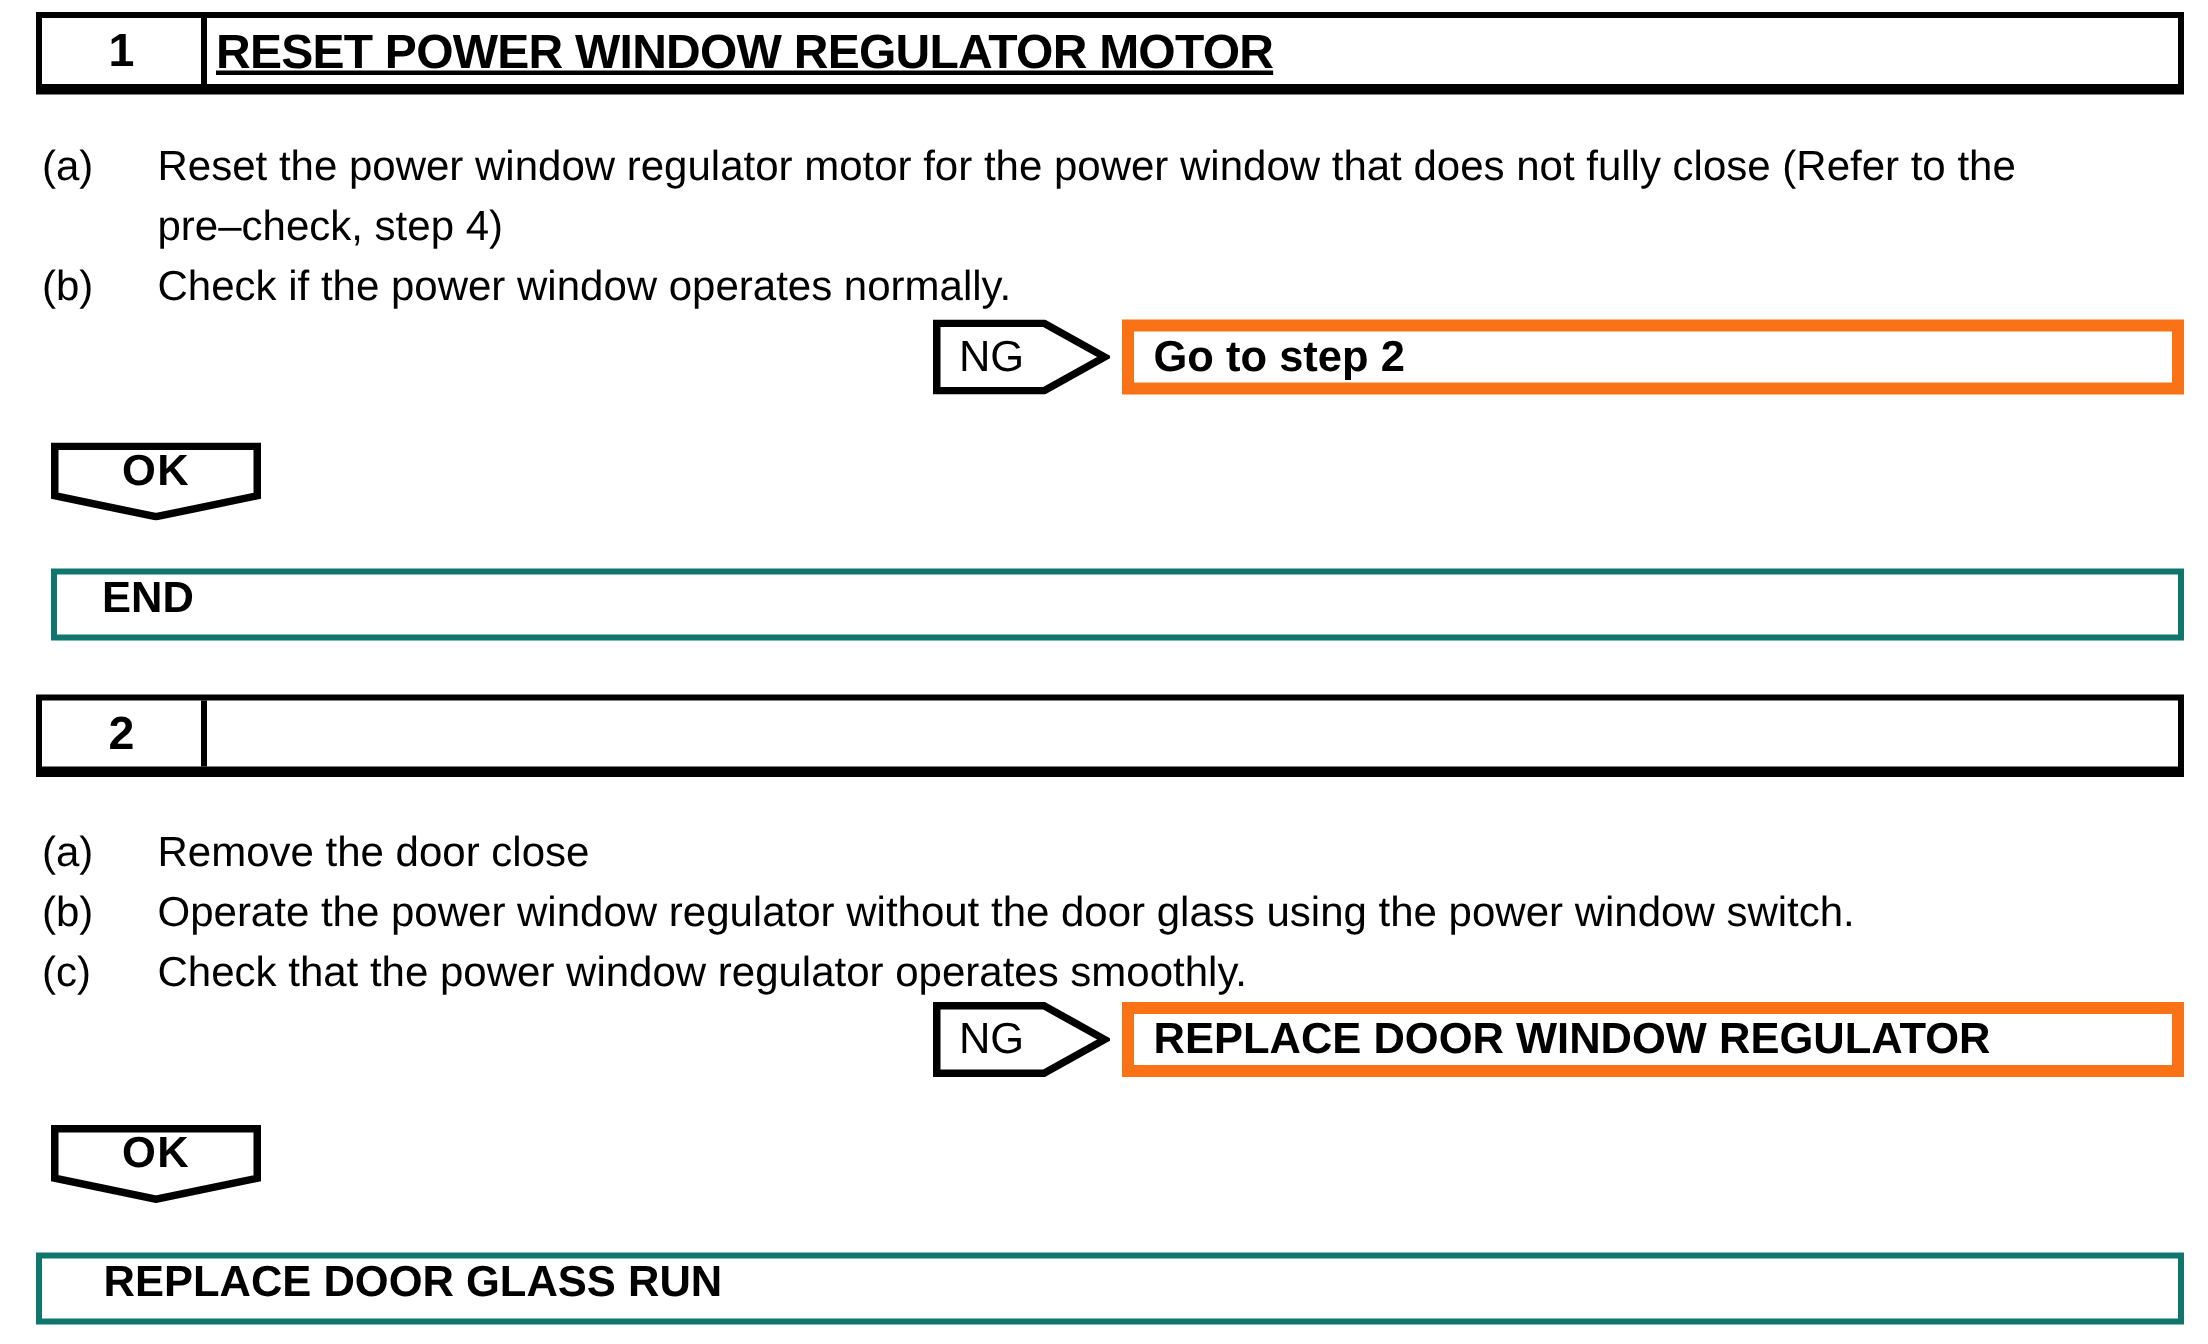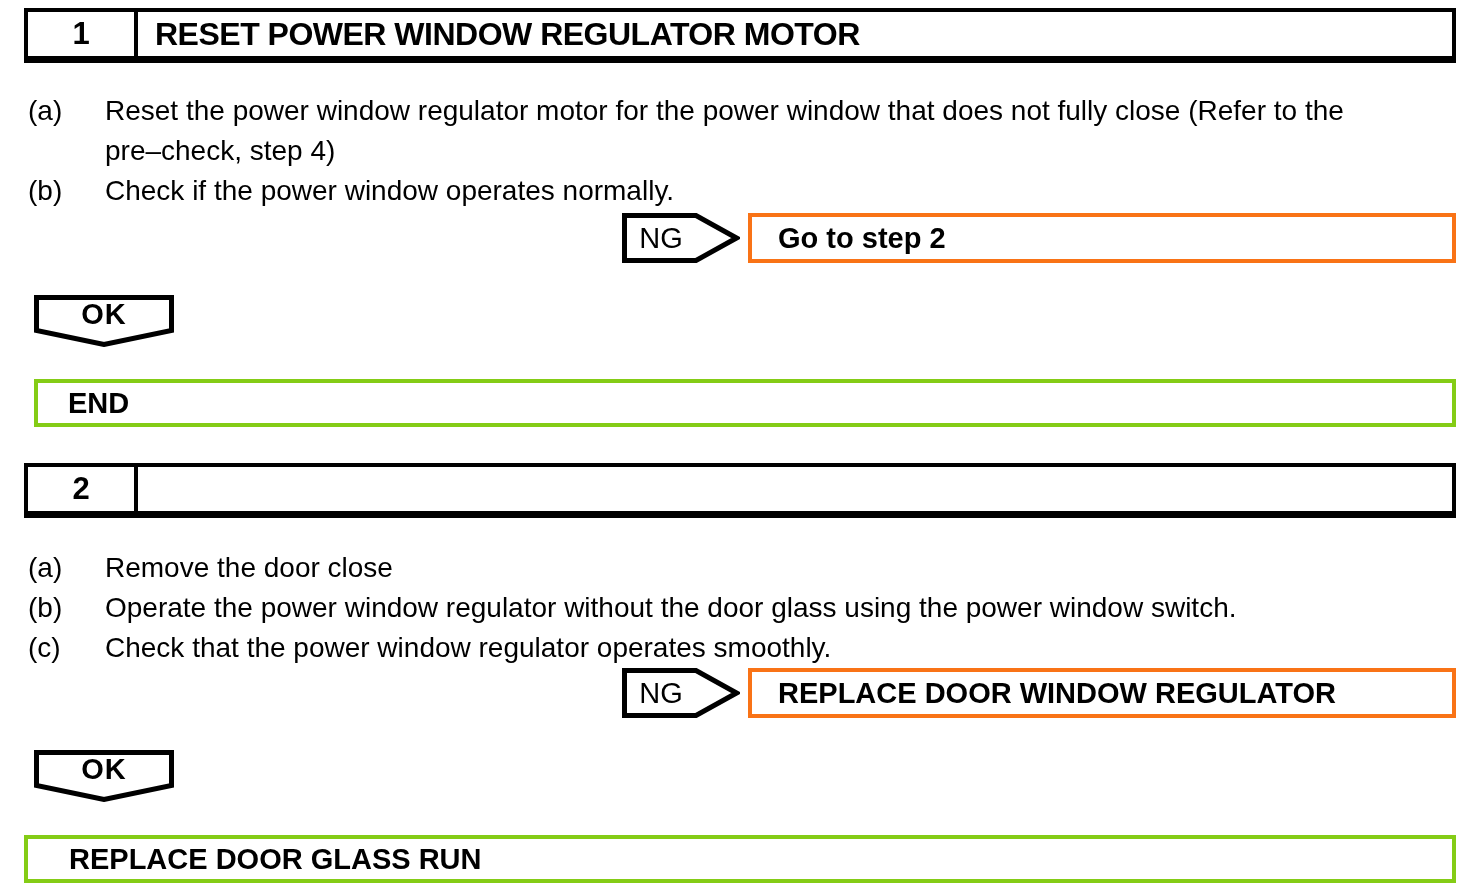--- a/index.html
+++ b/index.html
@@ -13,8 +13,8 @@
   .step-num   { width:110px; flex:0 0 auto; border-right:4px solid #000;
                 display:flex; align-items:center; justify-content:center;
                 font-weight:700; font-size:31px; }
-  .step-title { flex:1; display:flex; align-items:center; padding-left:17px;
-                font-weight:700; font-size:32px; letter-spacing:-0.5px; white-space:nowrap; overflow:hidden; }
+  .step-title { flex:1; display:flex; align-items:center; padding-left:6px;
+                font-weight:700; font-size:32px; letter-spacing:-0.5px; white-space:nowrap; overflow:hidden;text-decoration:underline; }
 
   
   .instr { margin-left:24px; margin-right:16px; font-size:28px; }

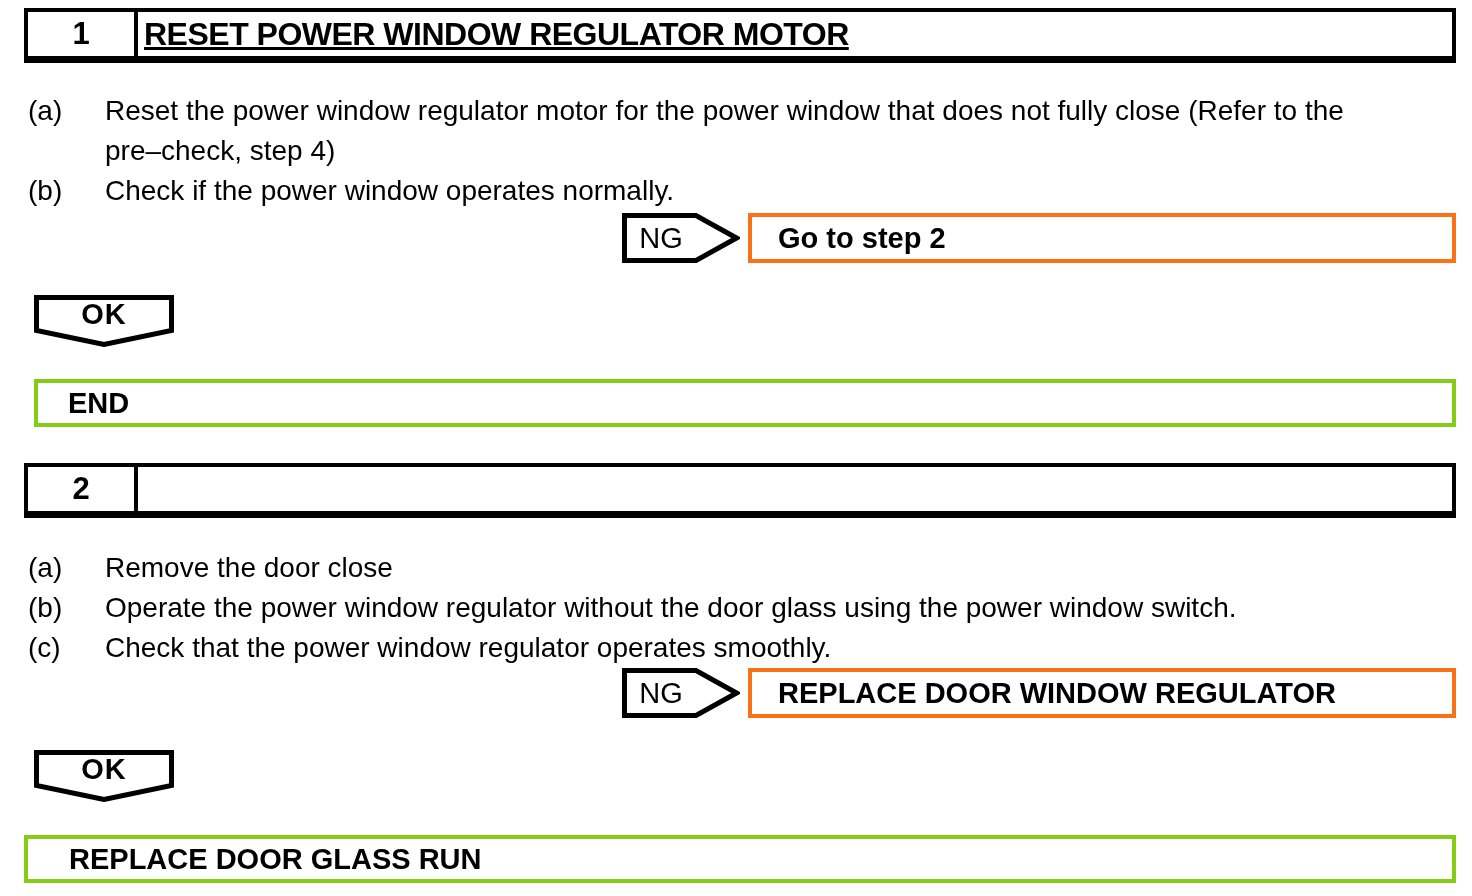--- a/index.html
+++ b/index.html
@@ -29,8 +29,8 @@
   .ng-label { position:absolute; left:0; top:0; width:78px; height:50px;
               display:flex; align-items:center; justify-content:center;
               font-weight:400; font-size:29px; }
-  .ng-result { flex:1; margin-left:8px; border:4px solid #f97316;
-               display:flex; align-items:center; padding-left:26px;
+  .ng-result { flex:1; margin-left:8px; border:8px solid #f97316;
+               display:flex; align-items:center; padding-left:13px;
                font-weight:700; font-size:29px; white-space:nowrap; overflow:hidden; }
 
   

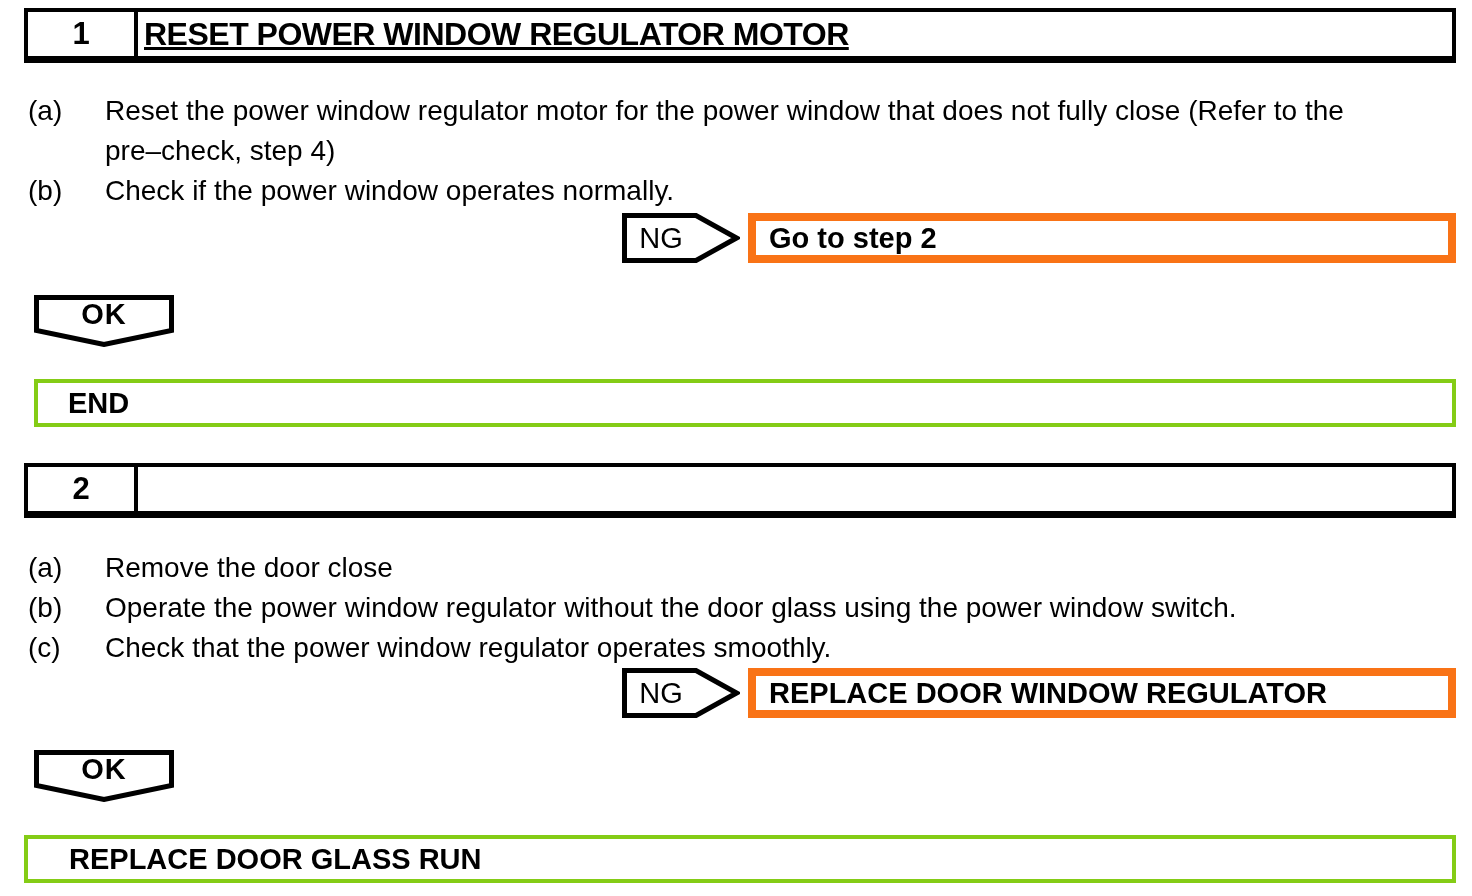--- a/index.html
+++ b/index.html
@@ -41,8 +41,8 @@
               font-weight:700; font-size:29px; letter-spacing:1px; }
 
   
-  .result-box { margin-left:24px; margin-right:16px; border:4px solid #84cc16; height:48px;
-                display:flex; align-items:center; padding-left:30px;
+  .result-box { margin-left:24px; margin-right:16px; border:4px solid #0f766e; height:48px;
+                display:flex; align-items:flex-start; padding-left:30px;
                 font-weight:700; font-size:29px; white-space:nowrap; overflow:hidden; }
 
   

